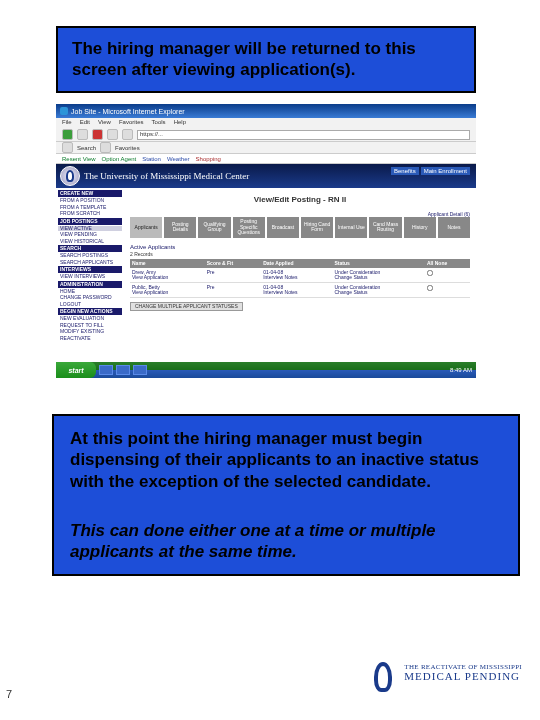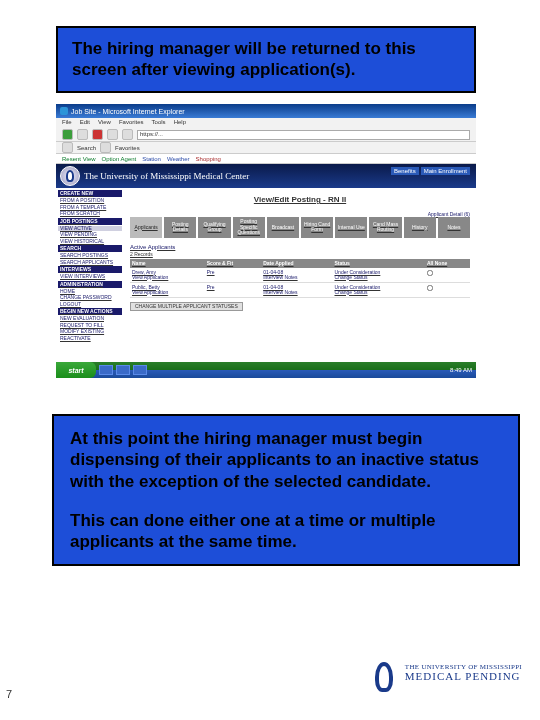--- a/index.html
+++ b/index.html
@@ -133,7 +133,7 @@
   .banner .btxt { font-family: 'Times New Roman', serif; font-size: 9px; }
   .banner .bbtns { position: absolute; right: 6px; top: 3px; display: flex; gap: 2px; }
   .banner .bbtn { background: #2a5ab8; color: #fff; font-size: 6px; padding: 1px 3px; }
-  .body-row { display: flex; height: 142px; text-decoration: underline; }
+  .body-row { display: flex; height: 142px; }
   .sidebar { width: 68px; background: #fff; padding: 2px; font-size: 5px; display: flex; flex-direction: column; gap: 1px; }
   .sidebar .hdr { background: #1a1a6a; color: #fff; padding: 1px 2px; font-size: 5px; font-weight: bold; }
   .sidebar .lnk { color: #1a1a6a; padding: 0 2px; line-height: 1.1; }

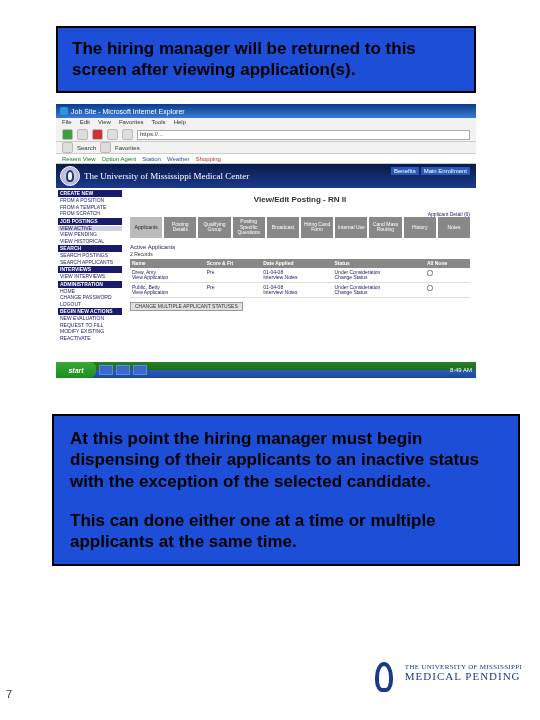--- a/index.html
+++ b/index.html
@@ -22,7 +22,7 @@
   }
   .callout-top { left: 56px; top: 26px; width: 420px; }
   .callout-bottom { left: 52px; top: 414px; width: 468px; padding: 12px 16px; }
-  .callout-bottom .p2 { margin-top: 18px; }
+  .callout-bottom .p2 { margin-top: 28px; font-style: italic; }
   .screenshot {
     position: absolute;
     left: 56px;

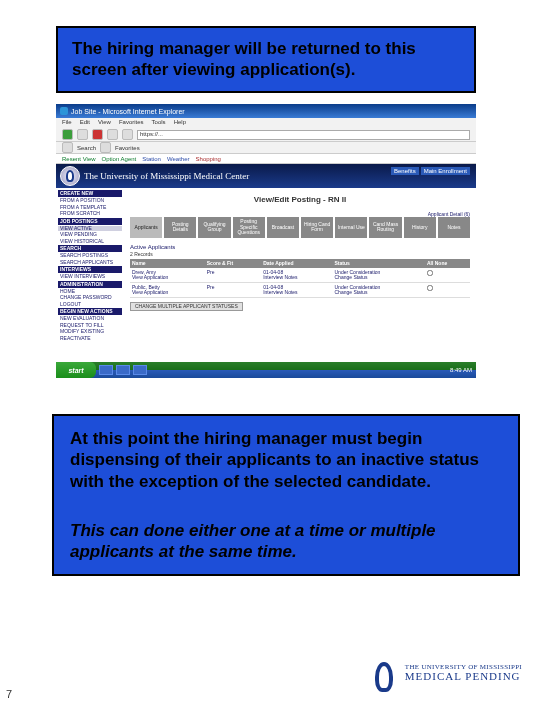--- a/index.html
+++ b/index.html
@@ -318,7 +318,7 @@
       <div class="o"></div>
     </div>
   <div class="ltxt">
-    <div class="l1">THE UNIVERSITY OF MISSISSIPPI</div>
+    <div class="l1">THE REACTIVATE OF MISSISSIPPI</div>
     <div class="l2">MEDICAL PENDING</div>
   </div>
 </div>

